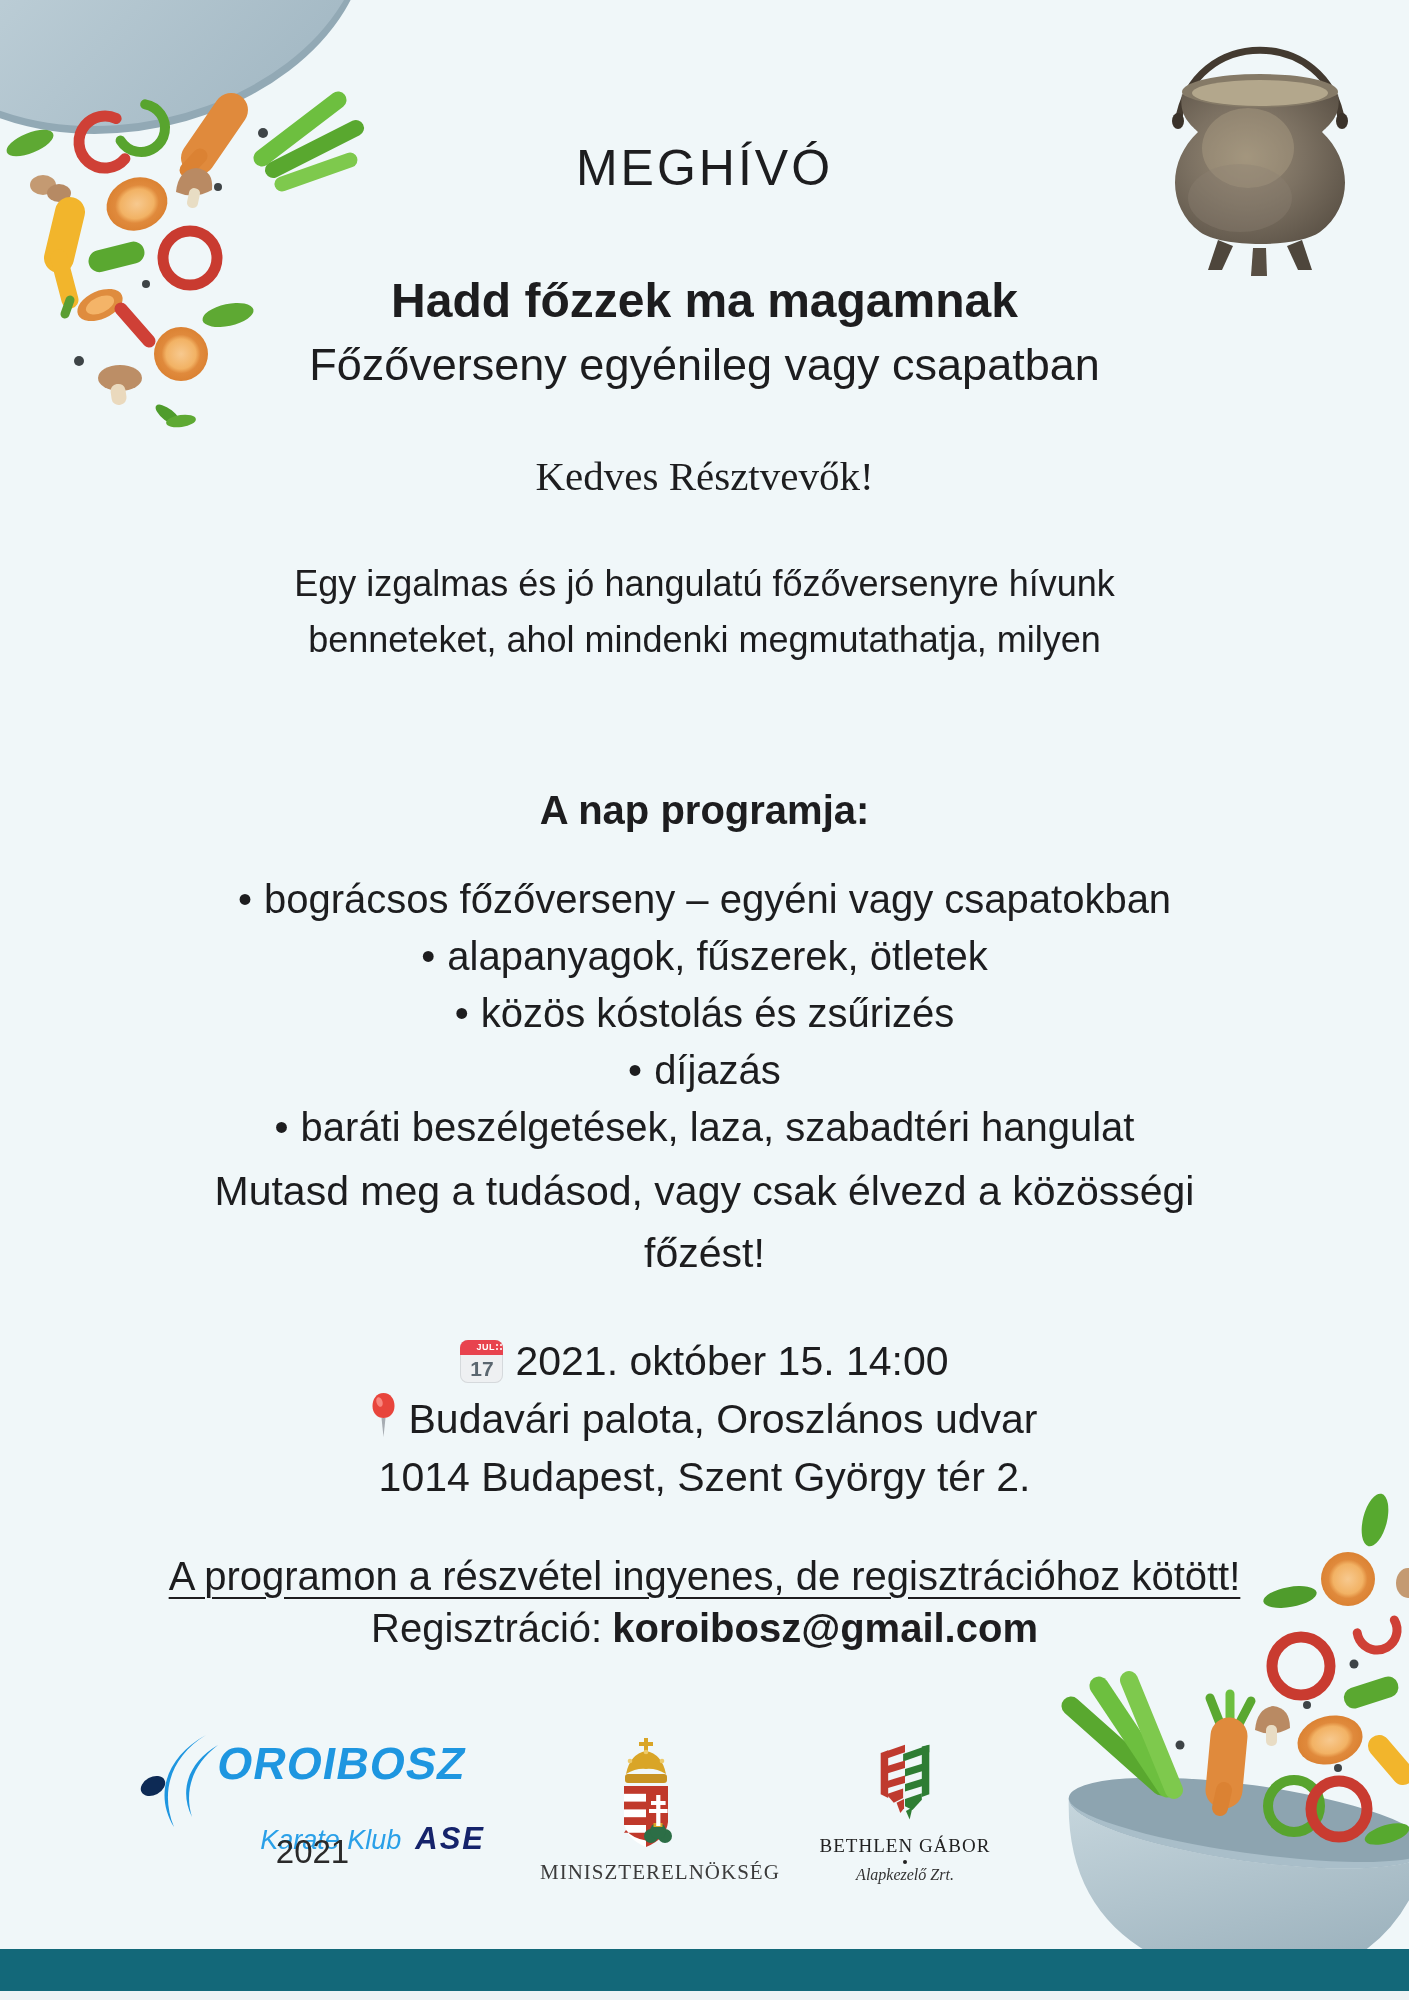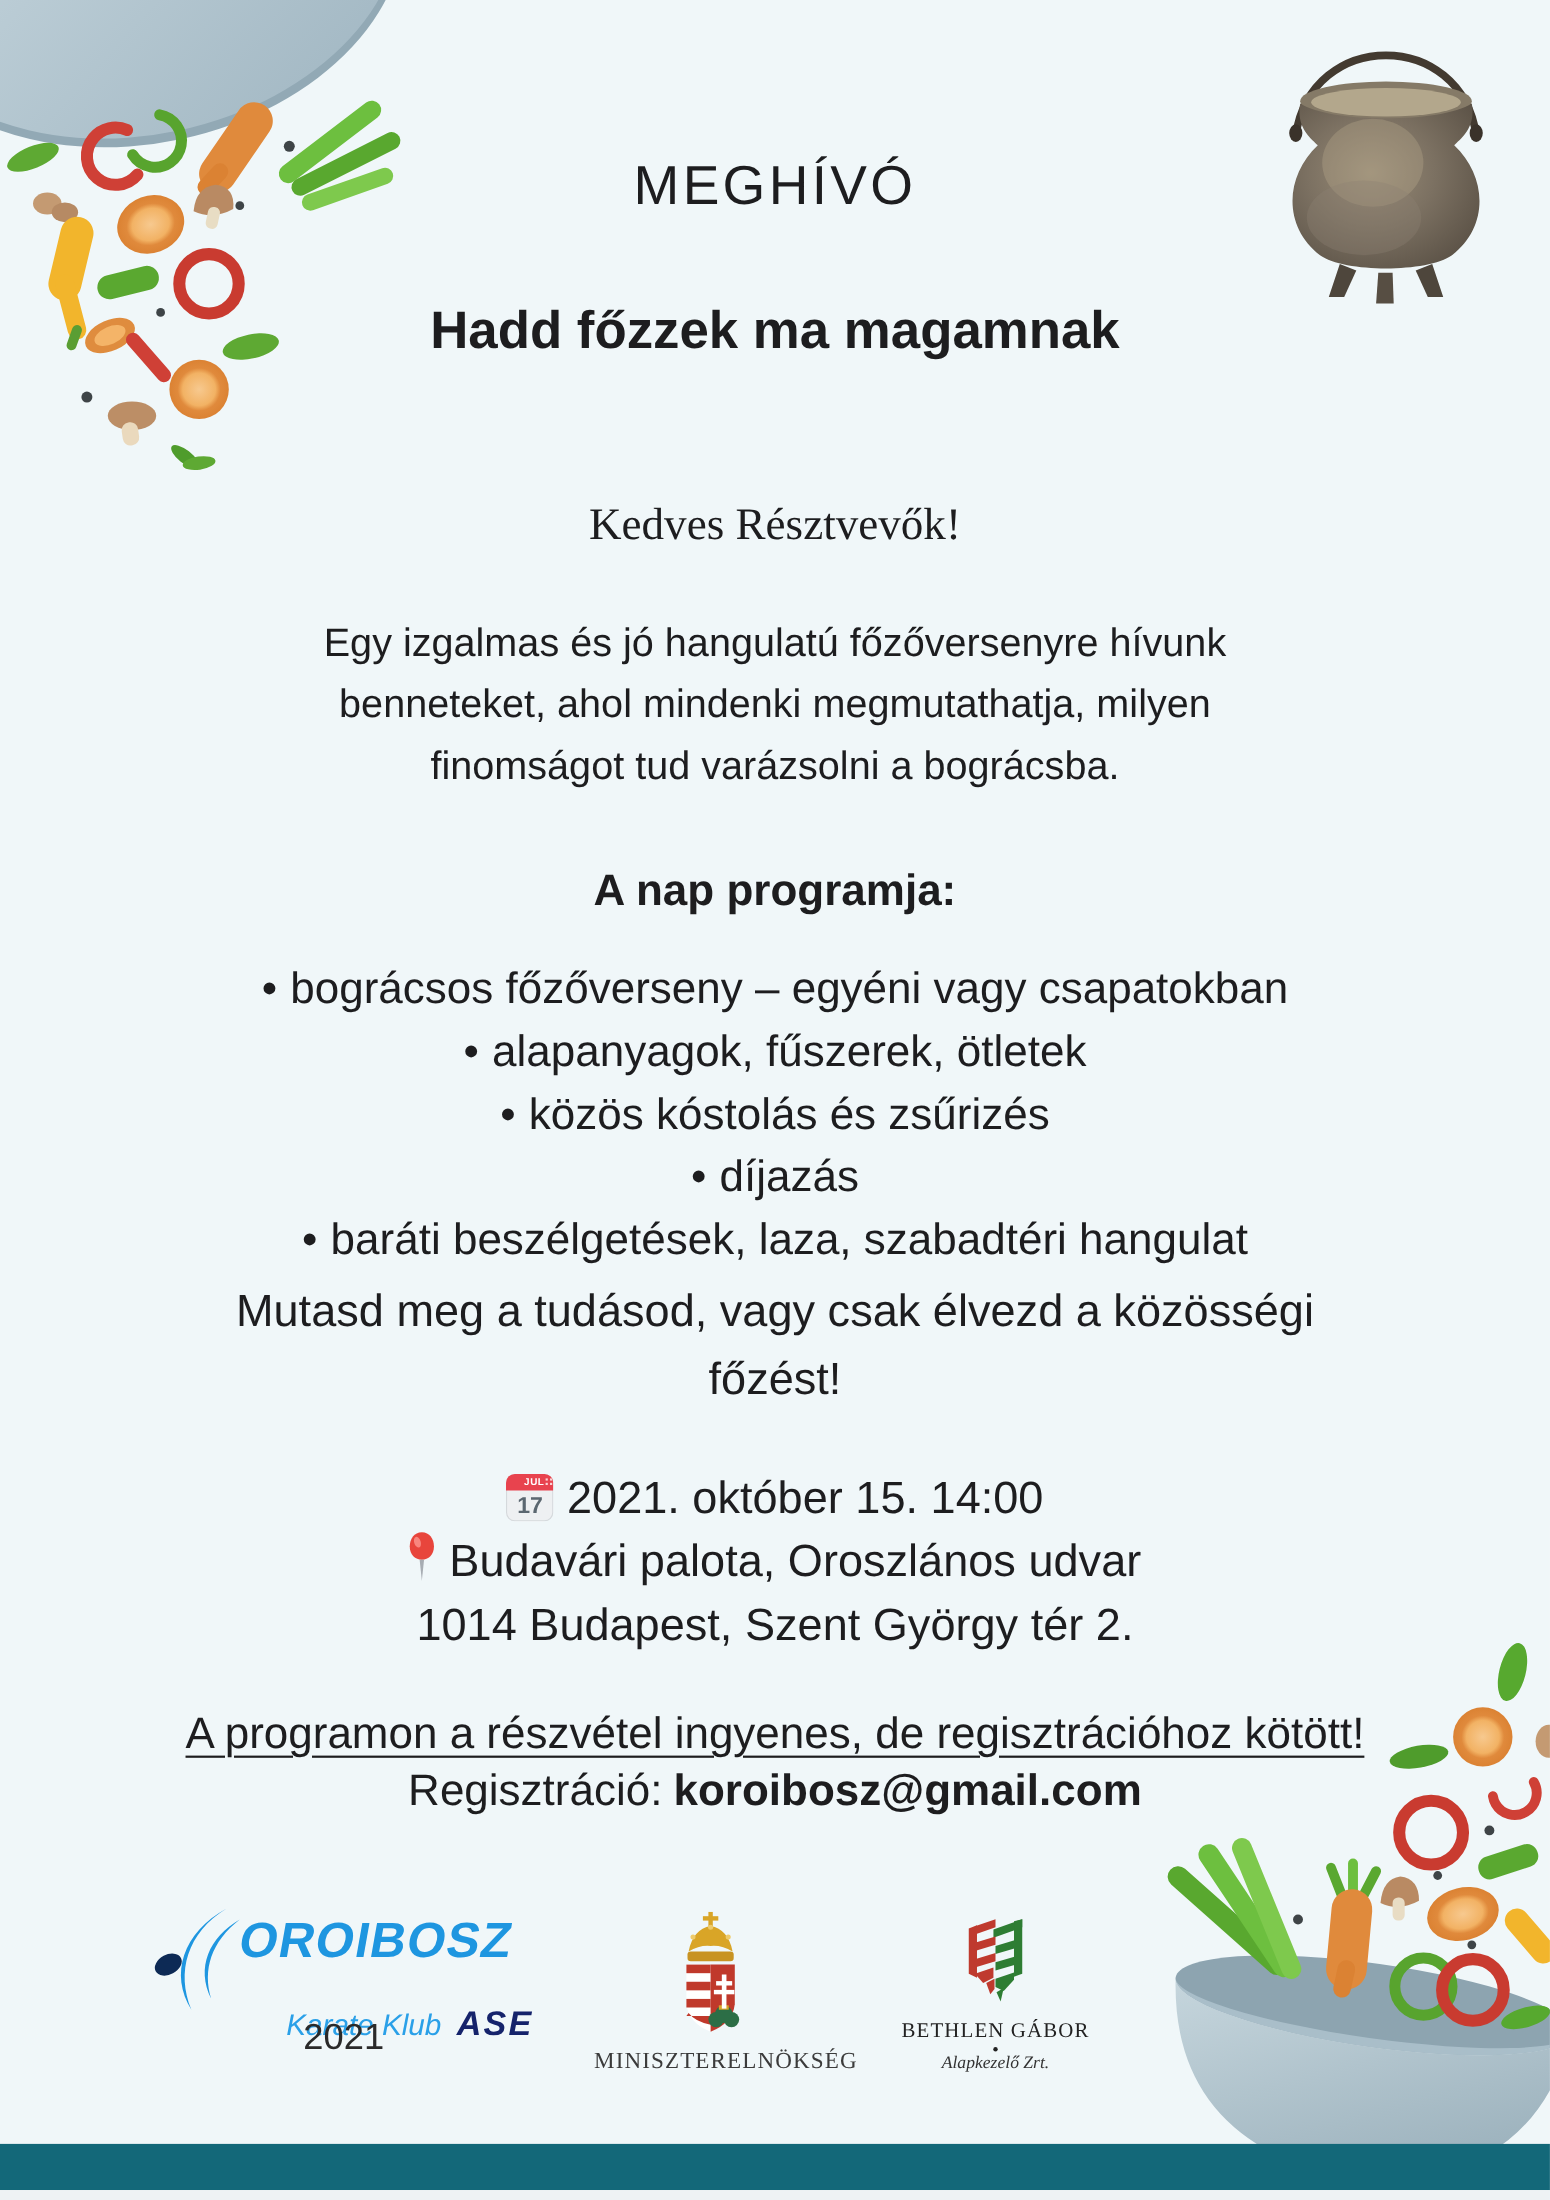--- a/index.html
+++ b/index.html
@@ -153,6 +153,7 @@
   <div class="layer" id="title">MEGHÍVÓ</div>
 
   <div class="layer" id="headline">Hadd főzzek ma magamnak</div>
+  <div class="layer" id="subtitle">Főzőverseny egyénileg vagy csapatban</div>
 
   <div class="layer" id="greeting">Kedves Résztvevők!</div>
 

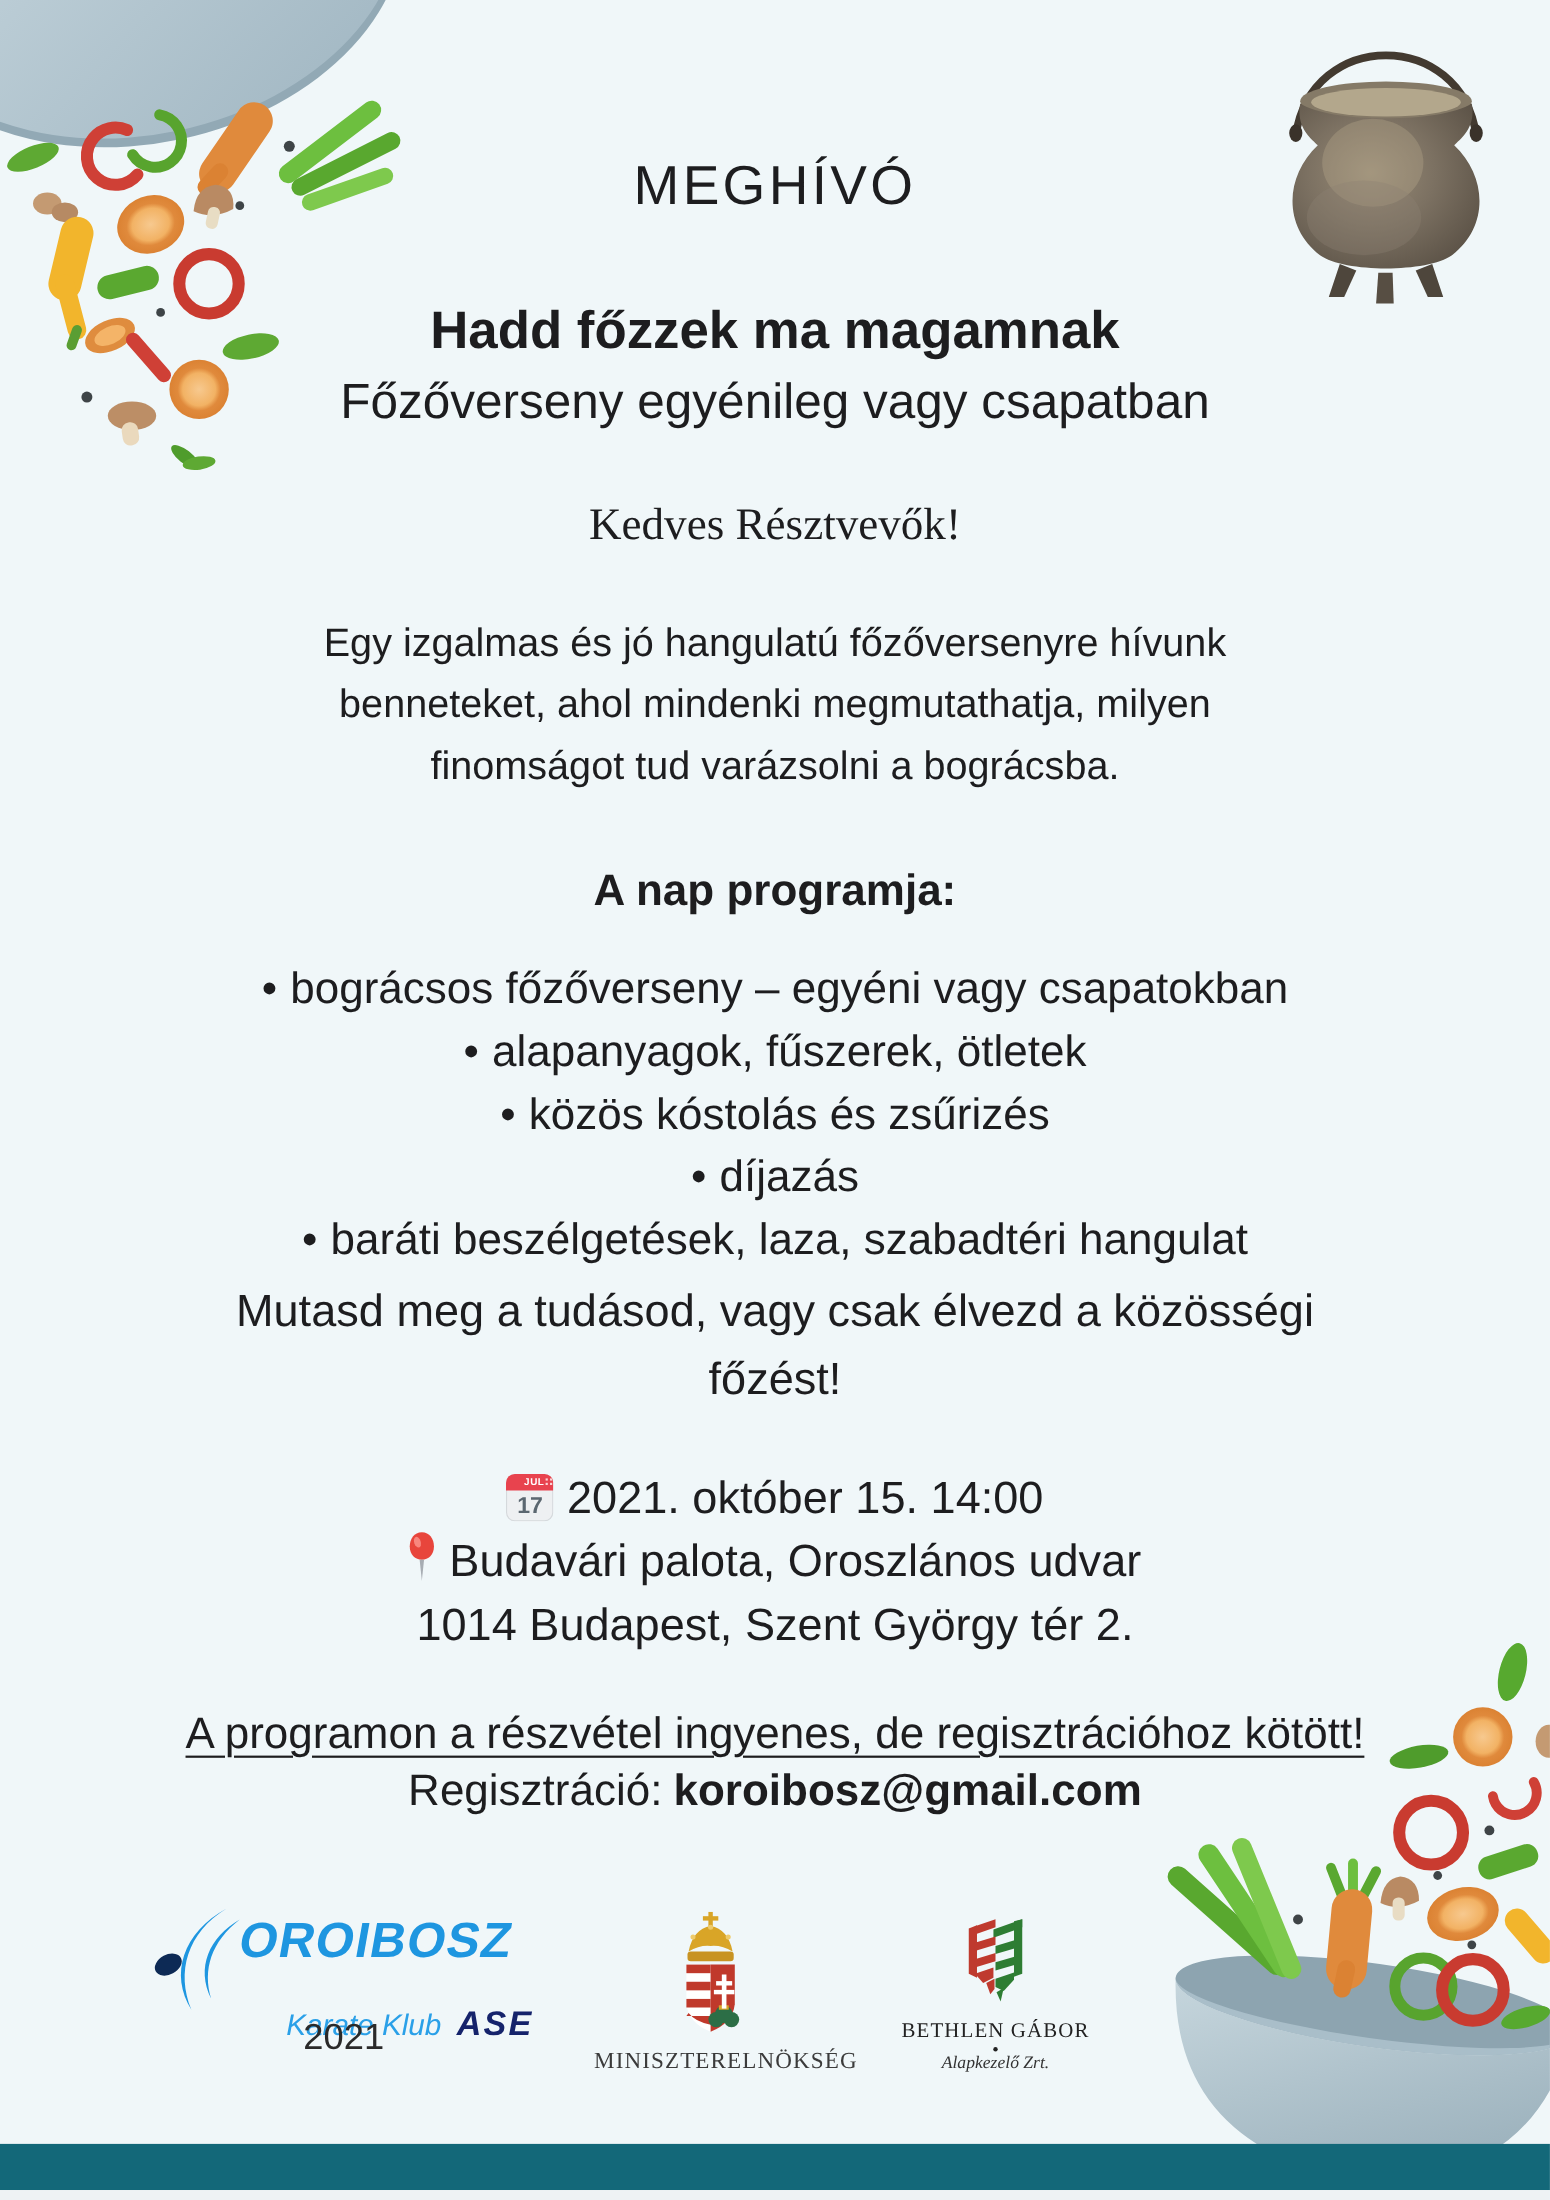--- a/index.html
+++ b/index.html
@@ -161,7 +161,6 @@
 
   <div>Egy izgalmas és jó hangulatú főzőversenyre hívunk</div>
       <div>benneteket, ahol mindenki megmutathatja, milyen</div>
-      <div>finomságot tud varázsolni a bográcsba.</div>
     </div>
 
   <div class="layer" id="program-heading">A nap programja:</div>

